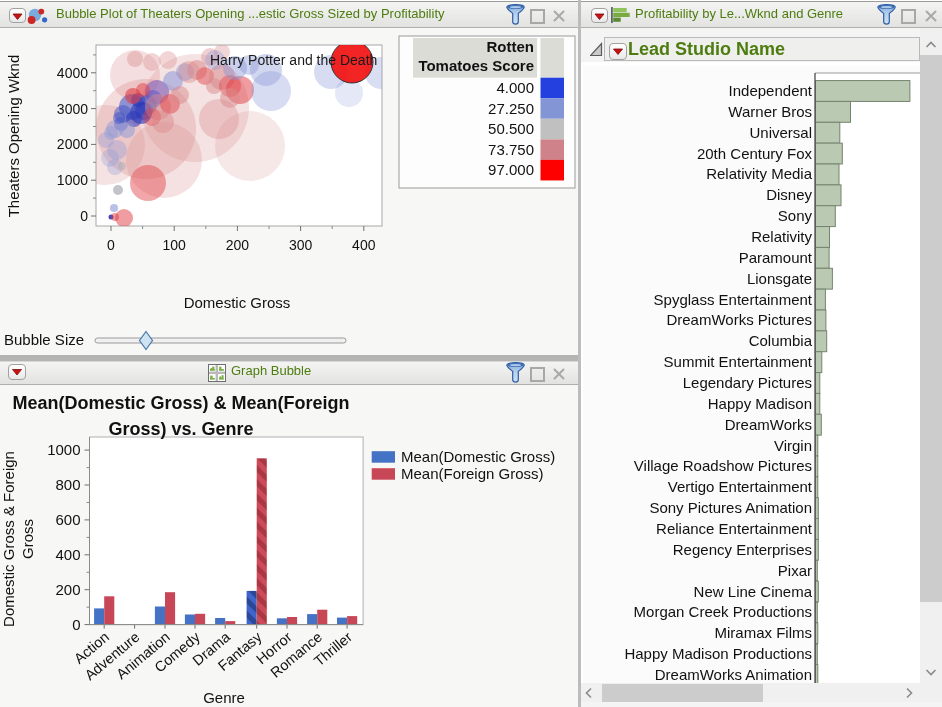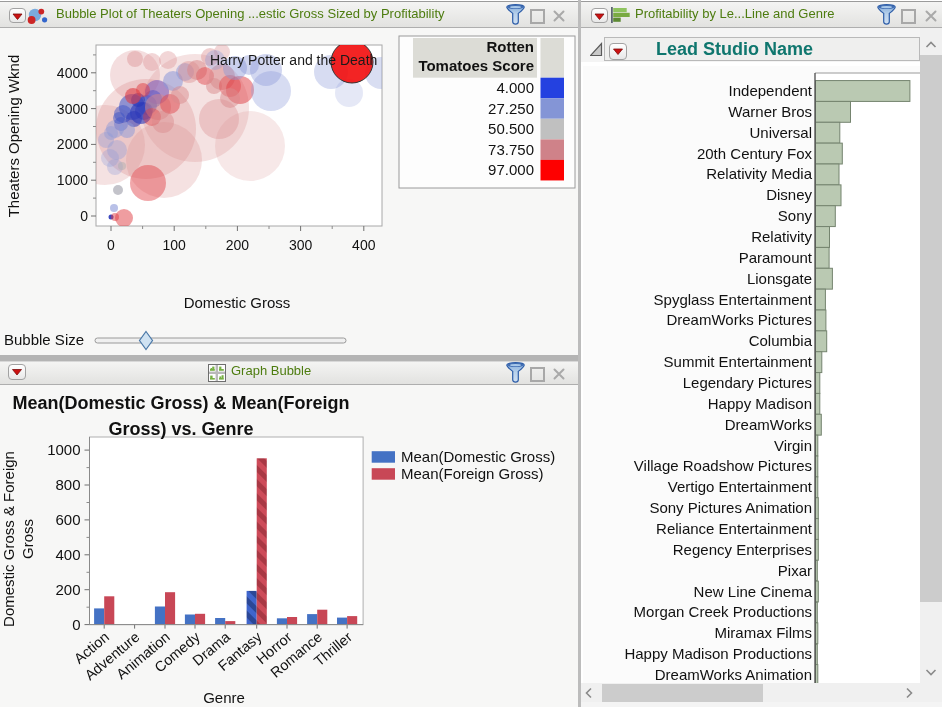--- a/index.html
+++ b/index.html
@@ -295,7 +295,7 @@
 <rect x="3.2" y="6.8" width="16.5" height="4.2" fill="#79aa42"></rect>
 <rect x="3.2" y="11.6" width="7.5" height="4.2" fill="#5d8a33"></rect>
 </svg>
-<div class="tbt" style="left:635px;top:6px">Profitability by Le...Line and Genre</div>
+<div class="tbt" style="left:635px;top:6px">Profitability by Le...Wknd and Genre</div>
 <svg width="19" height="21" style="position:absolute;left:877px;top:4px" viewBox="0 0 19 21">
 <defs>
       <linearGradient id="fg877" x1="0" y1="0" x2="0" y2="1">

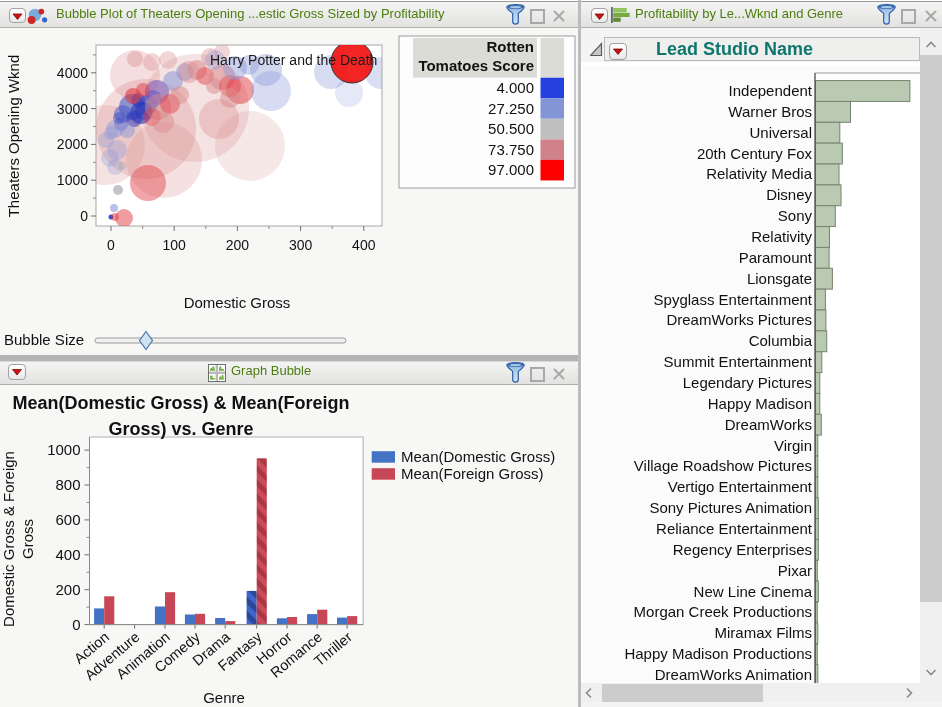--- a/index.html
+++ b/index.html
@@ -320,7 +320,7 @@
 <svg width="16" height="15" viewBox="0 0 16 15">
       <polygon points="3.5,5.0 12.5,5.0 8.0,10.5" fill="#cc1111" stroke="#7d0b0b" stroke-width="0.8"></polygon>
     </svg></div>
-<div style="position:absolute;left:656px;top:39px;font-size:18px;font-weight:bold;color:#0f766e">Lead Studio Name</div>
+<div style="position:absolute;left:628px;top:39px;font-size:18px;font-weight:bold;color:#4d7c0f">Lead Studio Name</div>
 <svg width="337" height="620" style="position:absolute;left:583px;top:66px">
     <rect x="0" y="0" width="337" height="620" fill="#fbfbfb"></rect>
     <rect x="232" y="7" width="105" height="613" fill="#ffffff"></rect>

